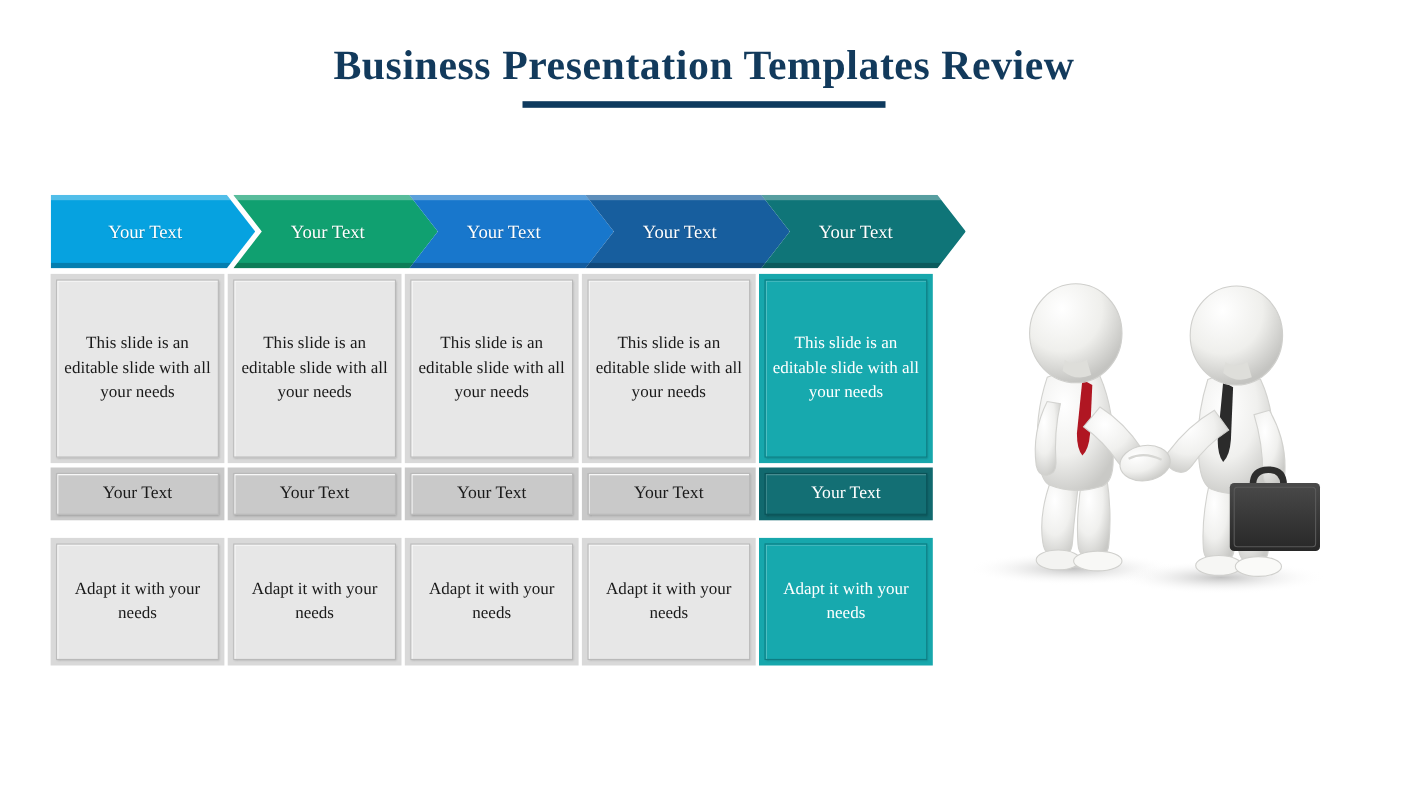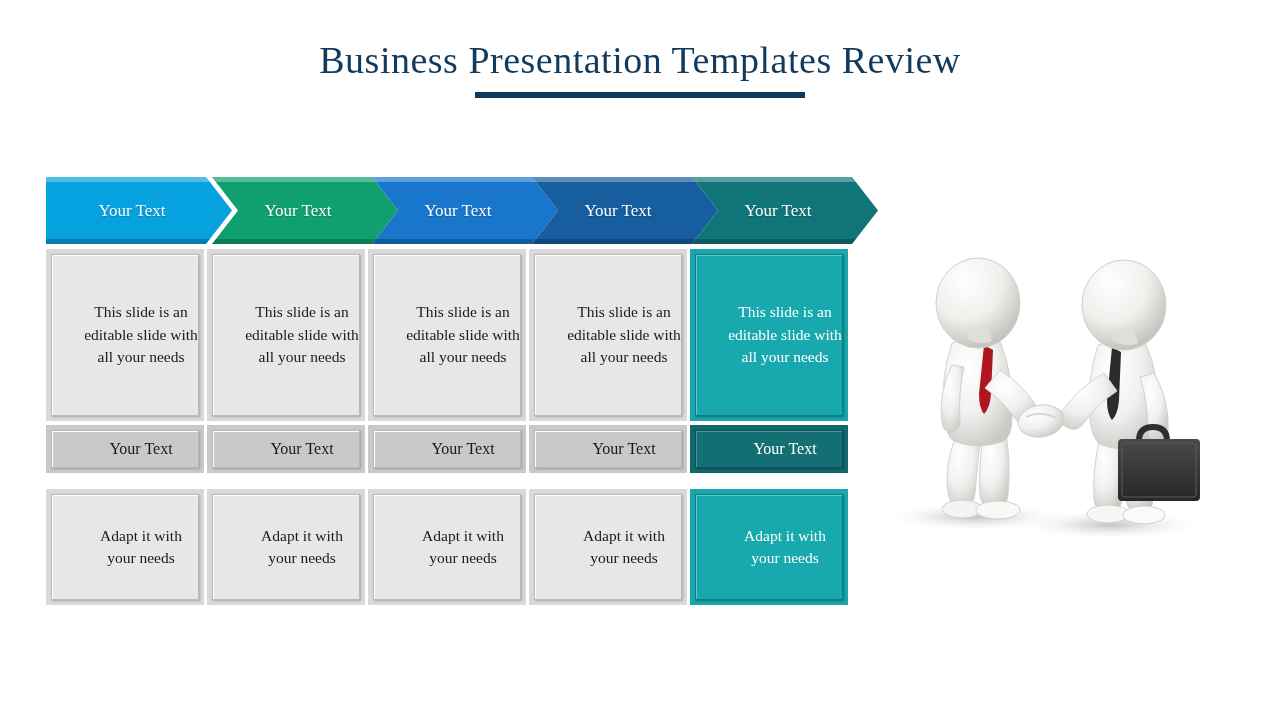--- a/index.html
+++ b/index.html
@@ -24,7 +24,7 @@
     text-align: center;
     font-family: "Liberation Serif", "DejaVu Serif", serif;
     font-size: 38px;
-    font-weight: normal;
+    font-weight: bold;
     color: #123a5c;
     letter-spacing: 0.5px;
     white-space: nowrap;

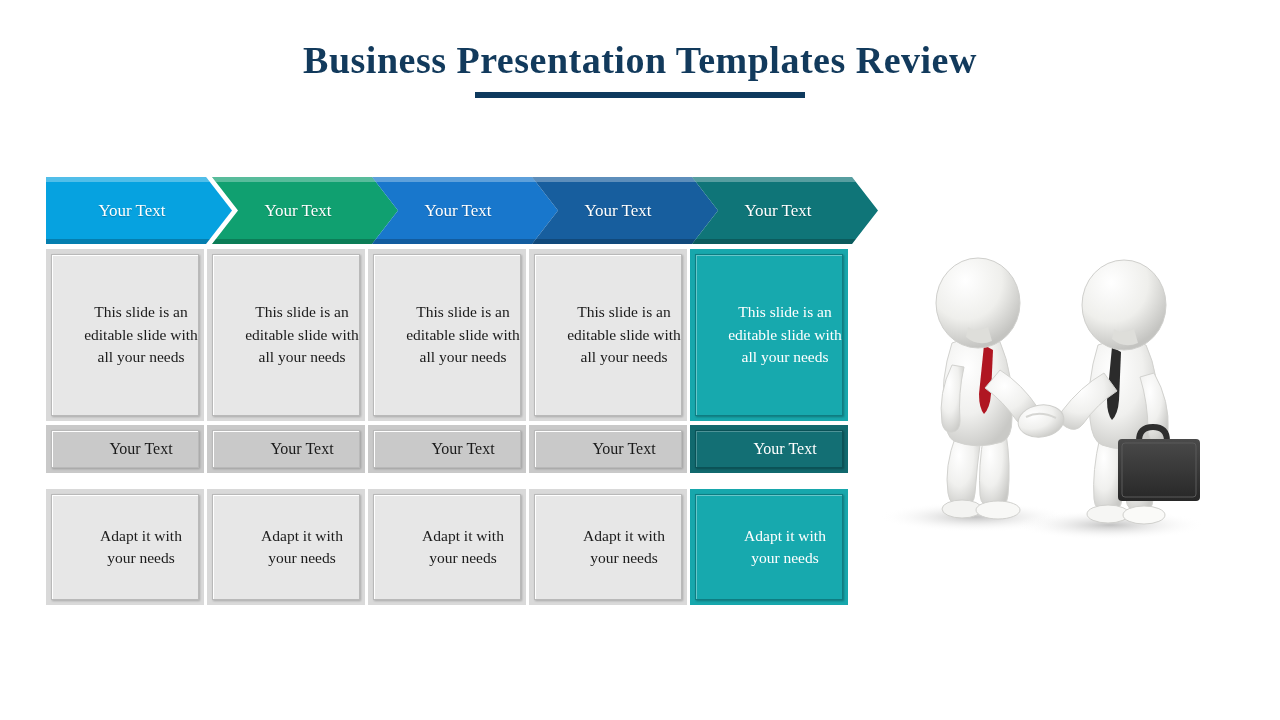--- a/index.html
+++ b/index.html
@@ -128,7 +128,6 @@
     color: #1a1a1a;
     border: 1px solid #b9b9b9;
     box-shadow: inset 1px 1px 0 #ffffff, 1px 1px 2px rgba(0,0,0,0.22);
-    padding-left: 32px;
   }
   
   .cell.r1 .inner, .cell.r3 .inner { background: #e7e7e7; }

